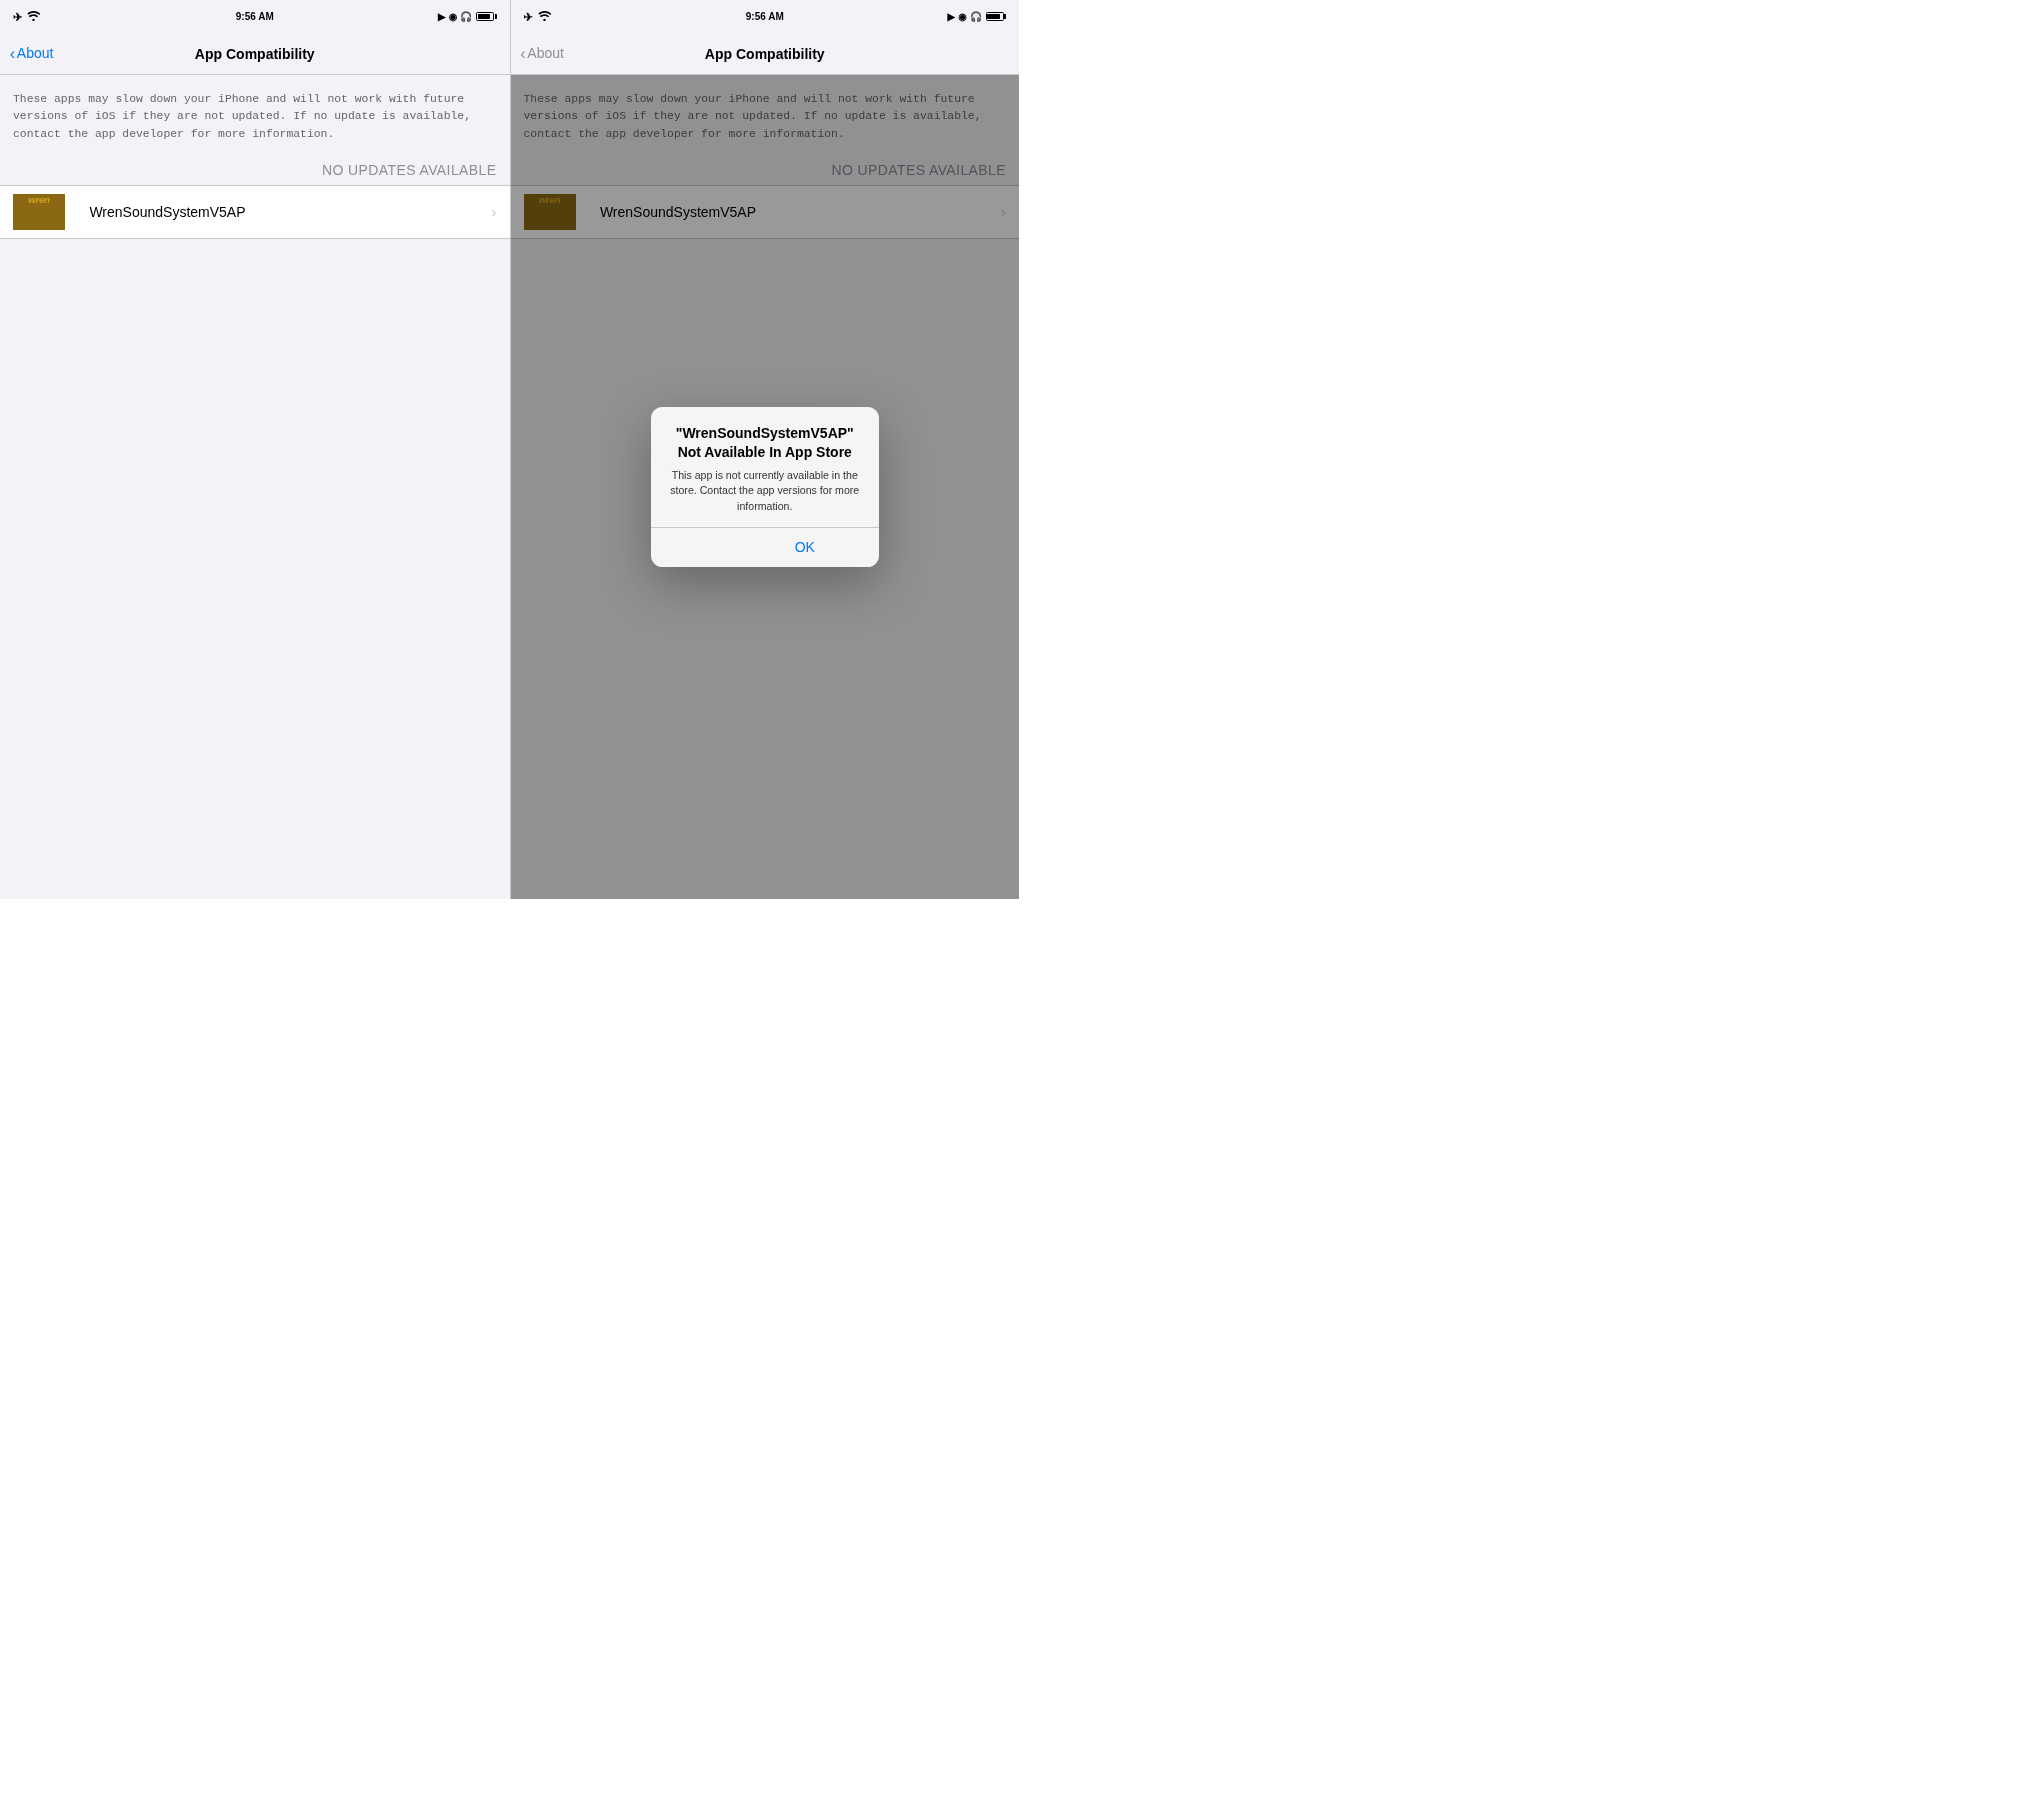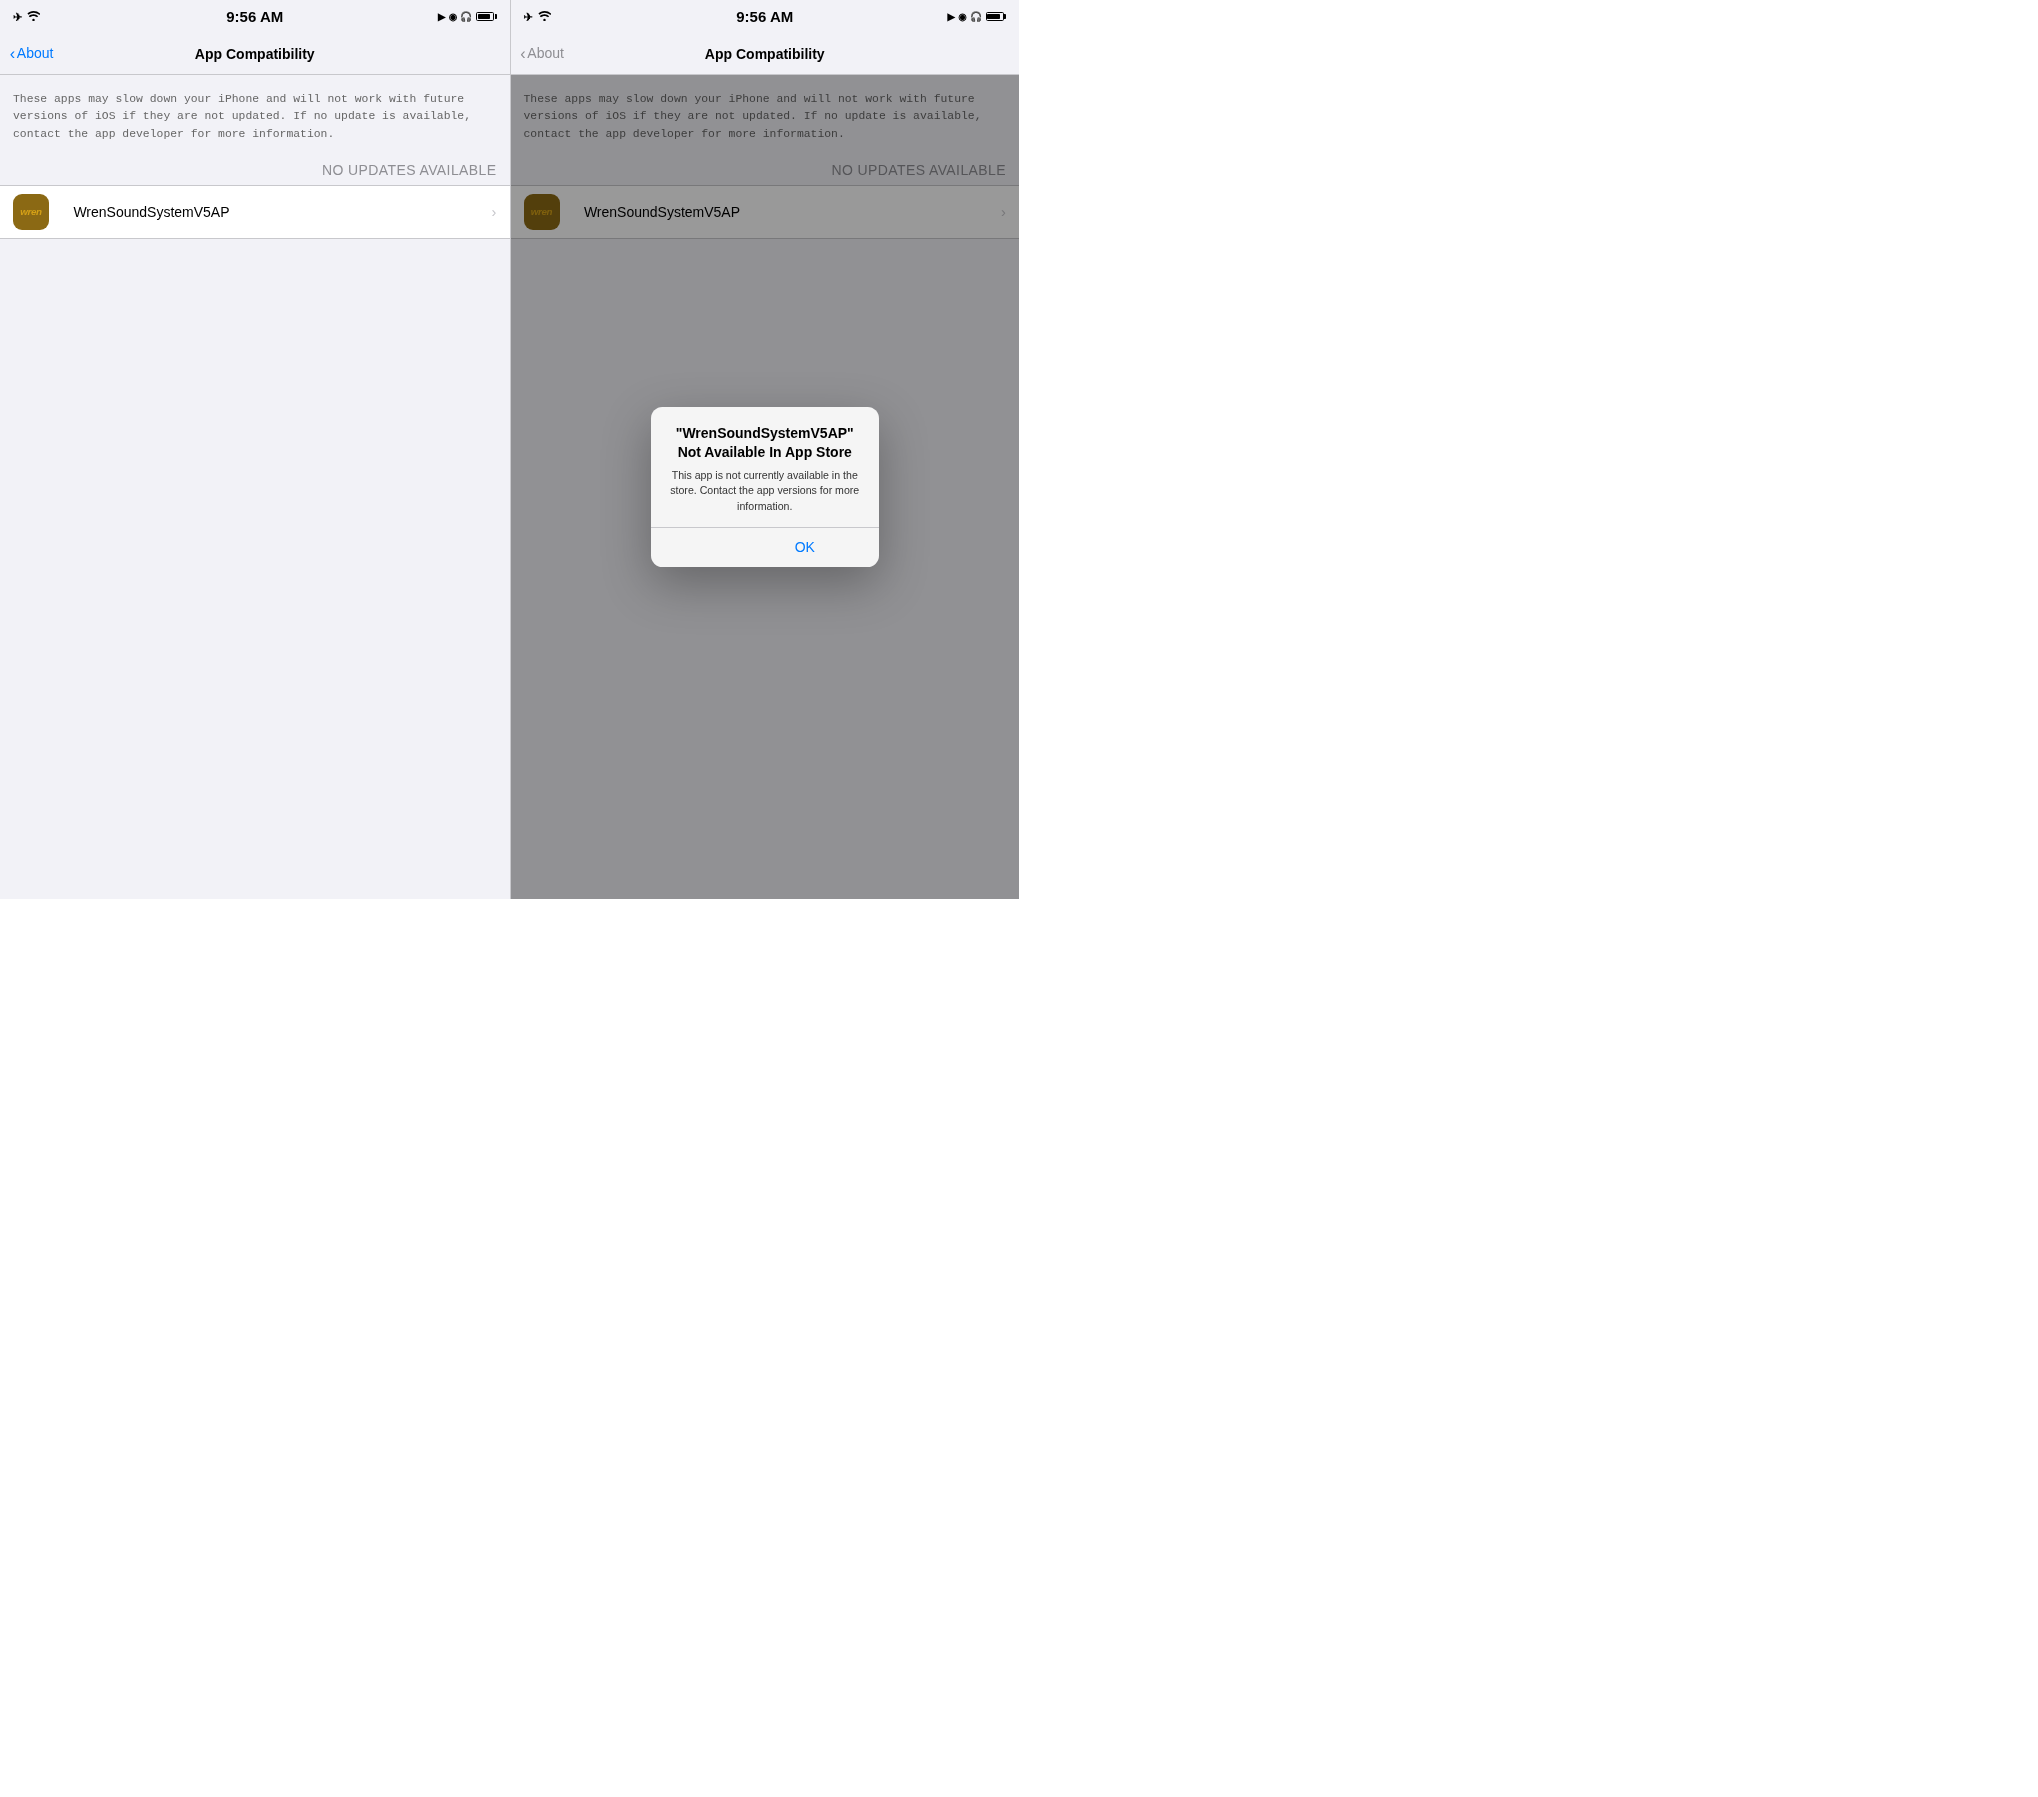--- a/index.html
+++ b/index.html
@@ -41,7 +41,7 @@
       gap: 4.9px;
     }
     .status-center {
-      font-size: 15px;
+      font-size: 10px;
       font-weight: 600;
       position: absolute;
       left: 50%;

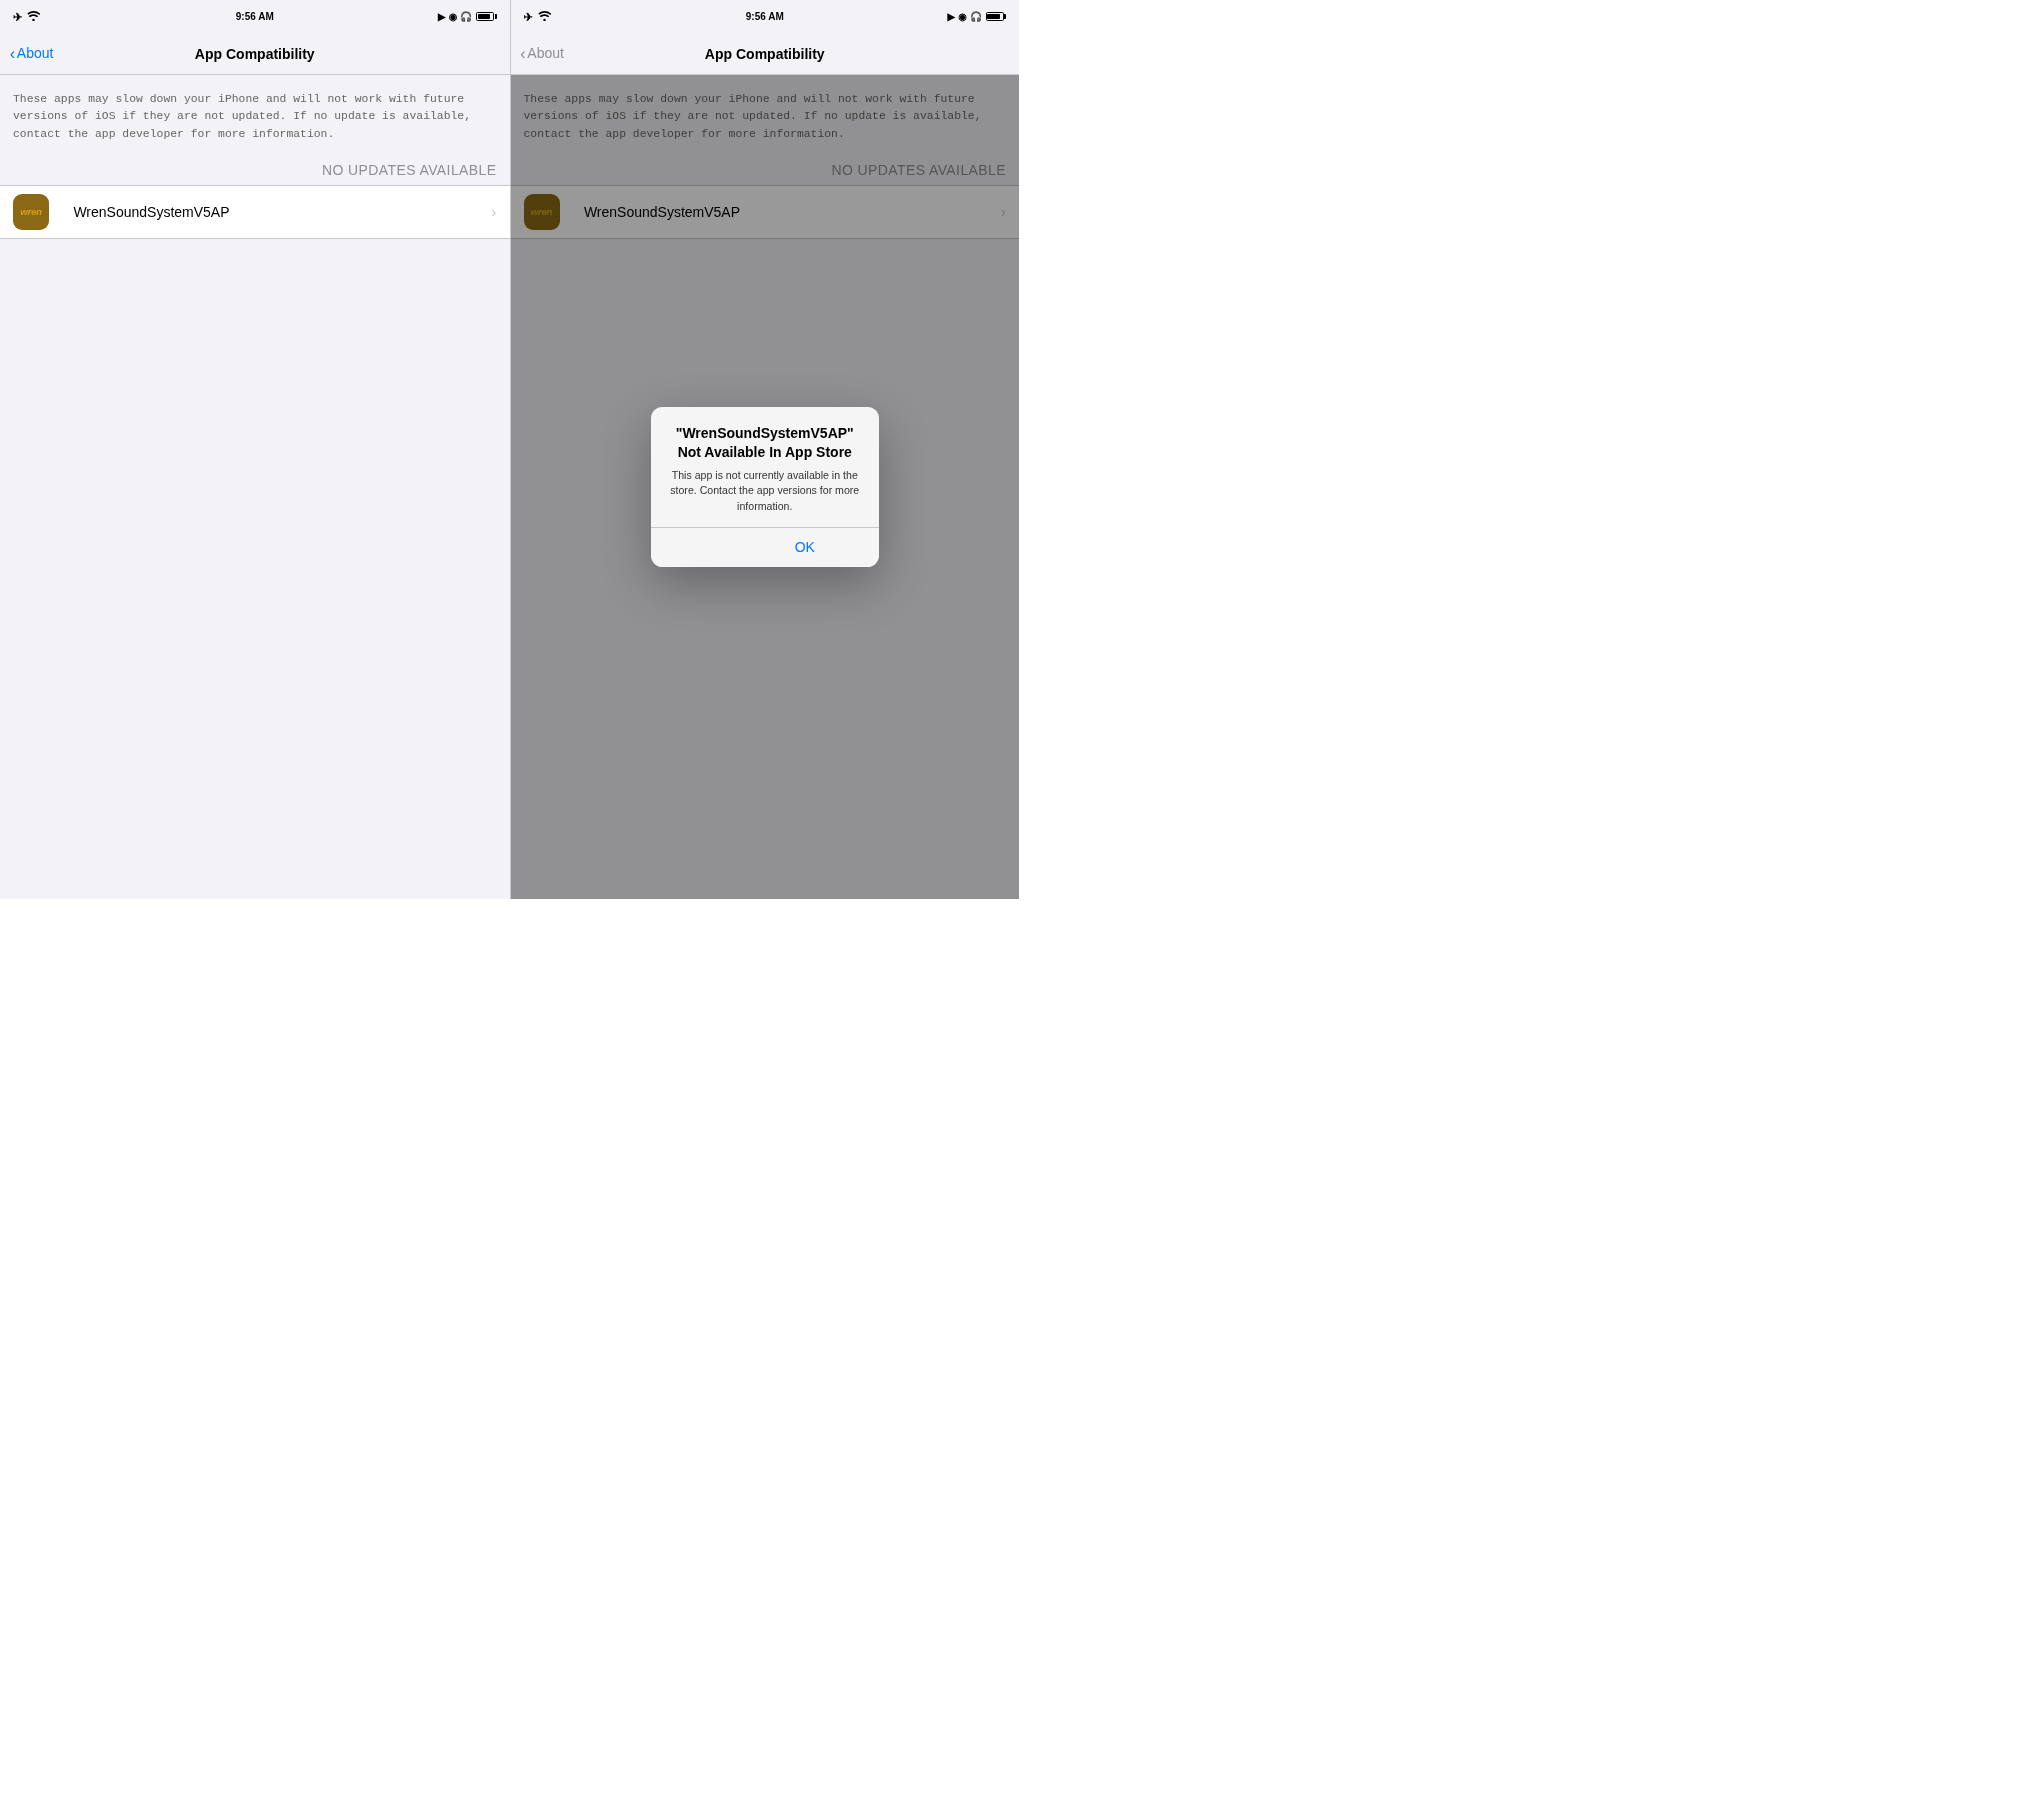--- a/index.html
+++ b/index.html
@@ -130,12 +130,11 @@
       position: relative;
     }
     .app-icon {
-      width: 36px;
+      width: 52px;
       height: 36px;
-      border-radius: 9px;
+      border-radius: 0;
       background: #8B6914;
       display: flex;
-      align-items: center;
       justify-content: center;
       margin-right: 11.4px;
       flex-shrink: 0;

